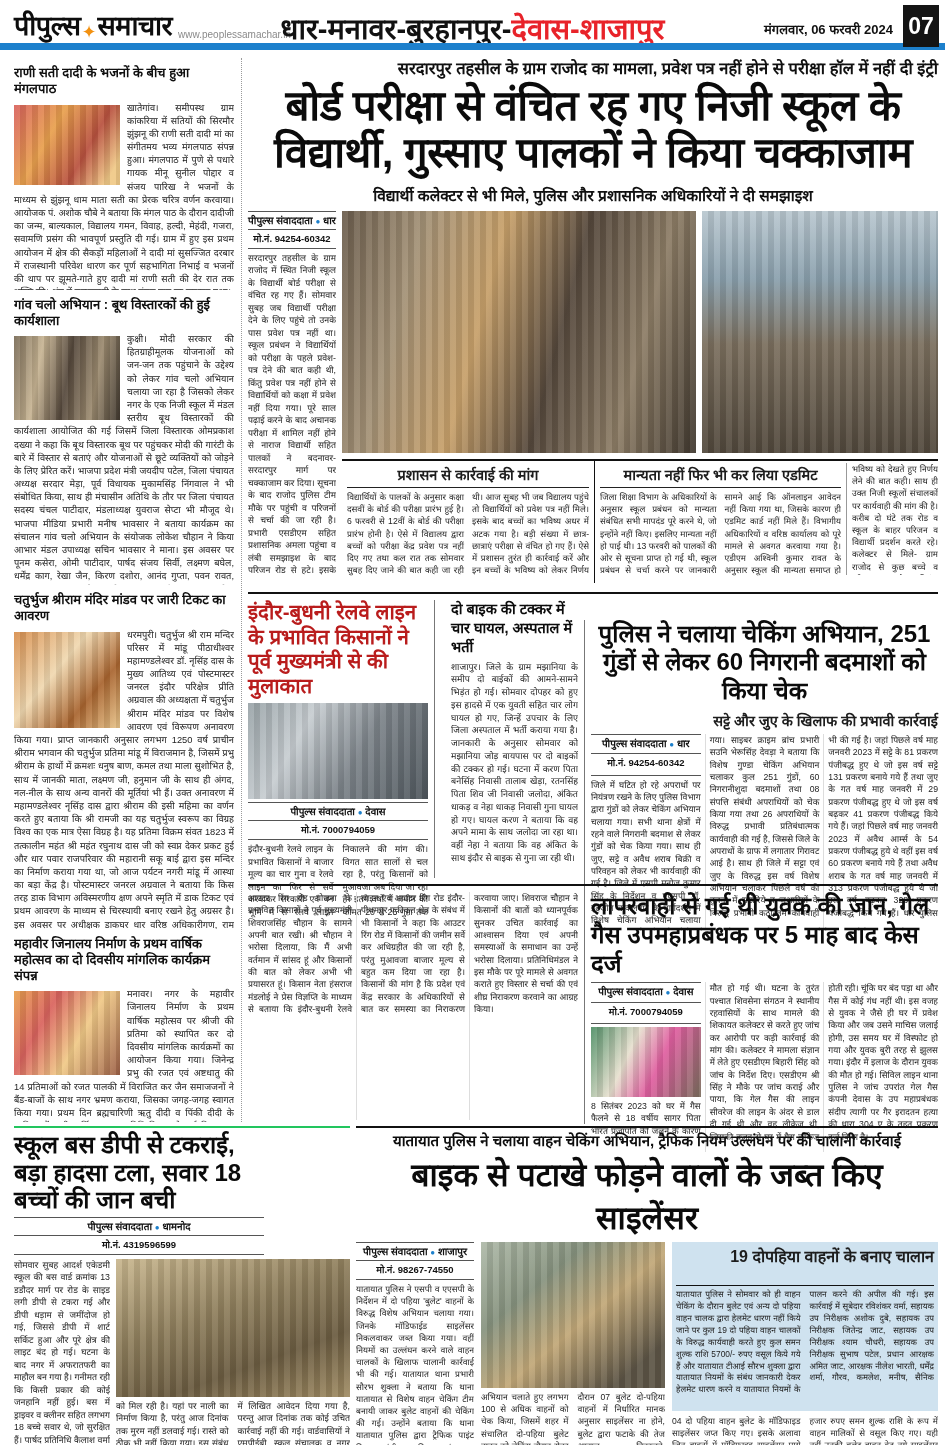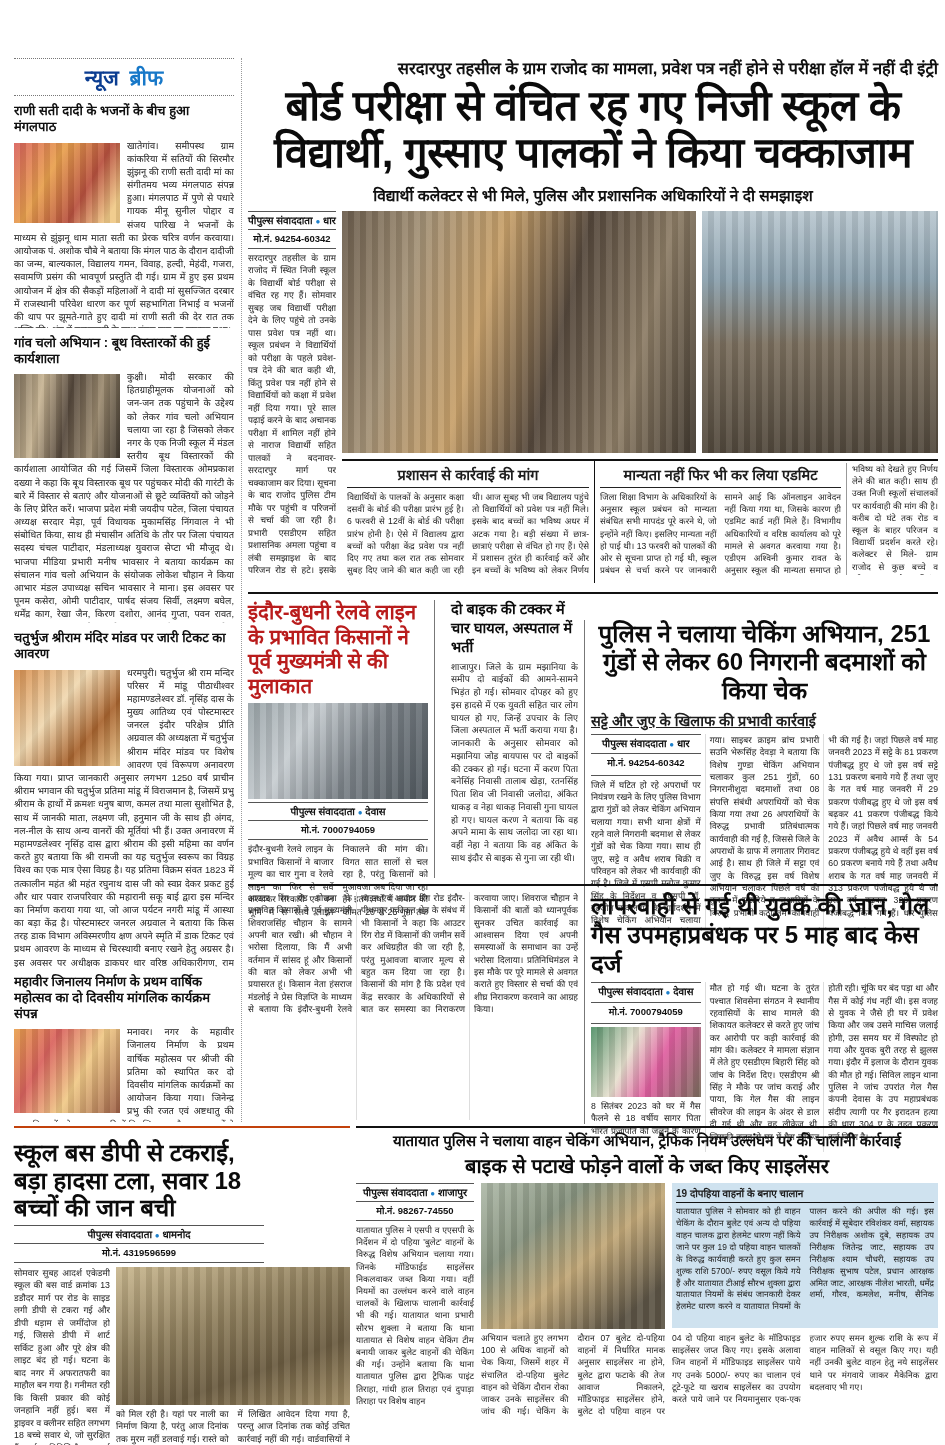--- a/index.html
+++ b/index.html
@@ -102,6 +102,20 @@
 
 <div id="page">
 
+  <div id="header">
+    <div class="logo-wrap">
+      <span class="logo-title">पीपुल्स</span>
+      <span class="logo-accent">✦</span>
+      <span class="logo-title">समाचार</span>
+      <span class="logo-url">www.peoplessamachar.in</span>
+    </div>
+    <div class="region-title">
+      <span class="region-black">धार-मनावर-बुरहानपुर-</span><span class="region-red">देवास-शाजापुर</span>
+    </div>
+    <div class="paper-date">मंगलवार, 06 फरवरी 2024</div>
+    <div class="page-num">07</div>
+    <div class="bluebar"></div>
+  </div>
 
   <div id="sidebar">
     <div class="brief-title">

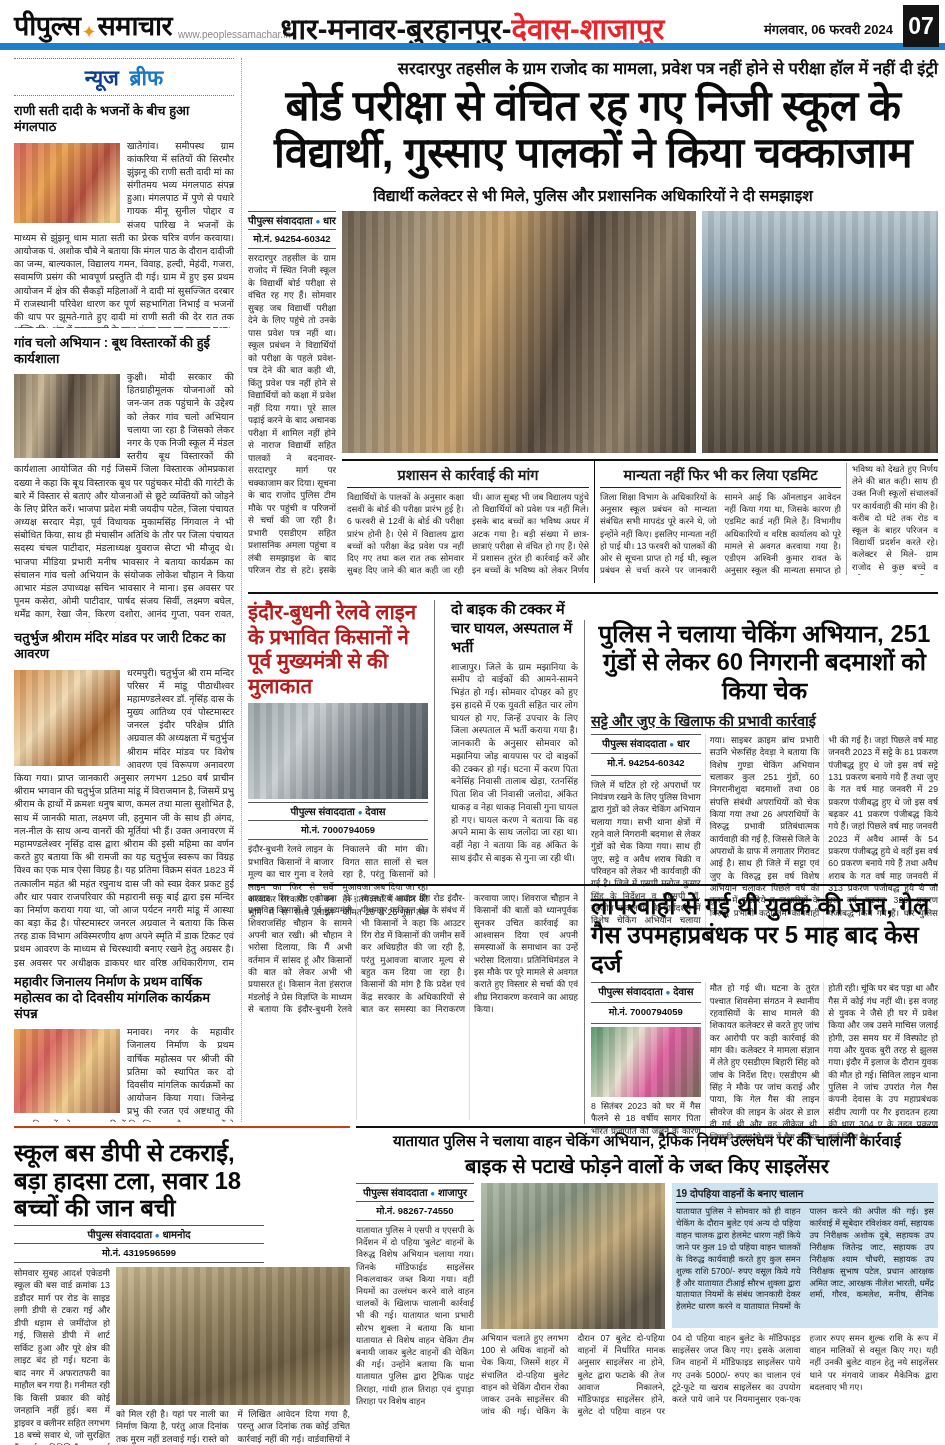--- a/index.html
+++ b/index.html
@@ -118,10 +118,6 @@
   </div>
 
   <div id="sidebar">
-    <div class="brief-title">
-      <span class="bt1">न्यूज</span>
-      <span class="bt2">ब्रीफ</span>
-    </div>
 
     <div>
       <div class="brief-head">राणी सती दादी के भजनों के बीच हुआ मंगलपाठ</div>

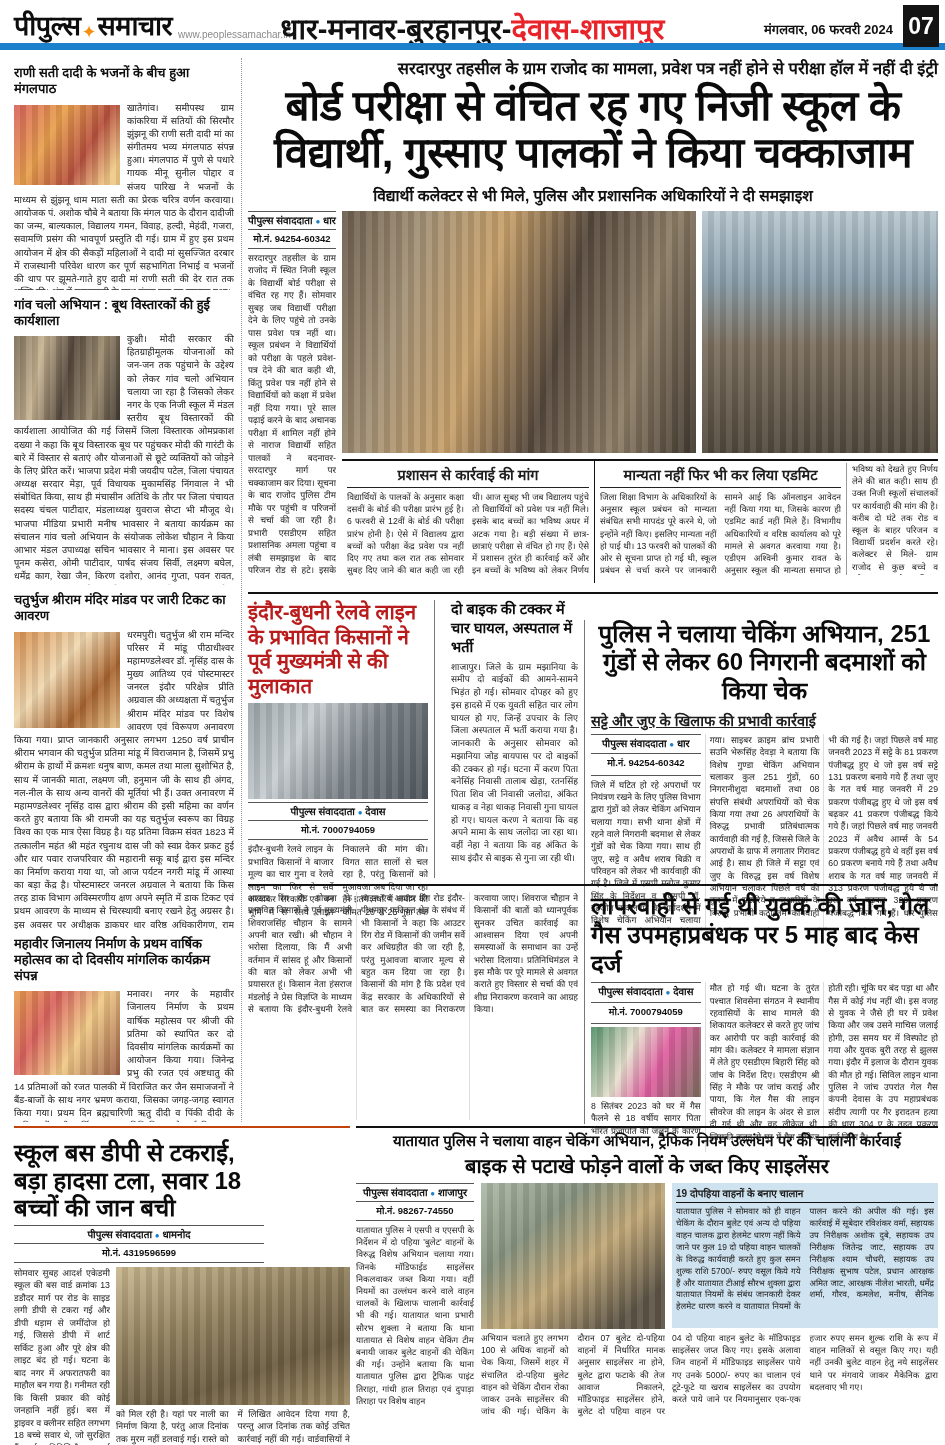--- a/index.html
+++ b/index.html
@@ -72,7 +72,7 @@
   .ba-head { font-size:14.5px; font-weight:800; line-height:1.3; color:#0b0b0b; margin-bottom:4px; }
   #police { position:absolute; left:584px; top:620px; width:354px; height:278px; border-left:1px solid #777; padding-left:6px; }
   .po-head { font-size:24px; font-weight:800; line-height:1.18; color:#0b0b0b; text-align:center; }
-  .po-sub { text-align:left; font-size:14.5px; font-weight:800; margin:5px 0 4px;text-decoration:underline; }
+  .po-sub { text-align:right; font-size:14.5px; font-weight:800; margin:5px 0 4px; }
   .cols3 { column-count:3; column-gap:9px; column-rule:1px solid #ddd; }
   .cols2 { column-count:2; column-gap:9px; }
   .hr2 { position:absolute; left:248px; top:884px; width:690px; height:2px; background:#111; }

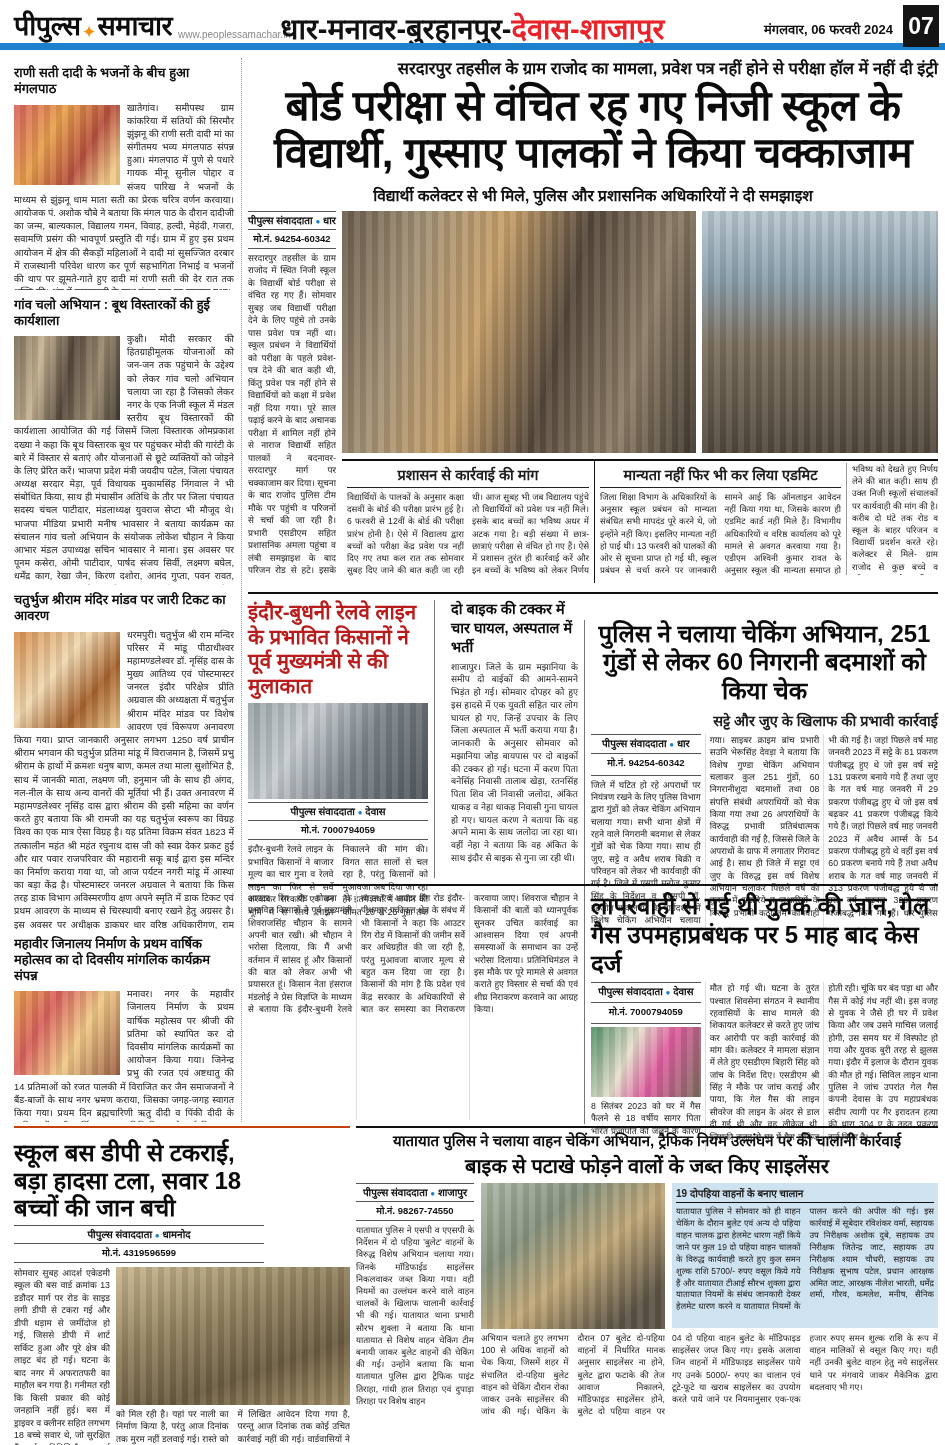--- a/index.html
+++ b/index.html
@@ -82,7 +82,7 @@
   .inline-byline { border-top:1px solid #555; border-bottom:1px solid #555; margin-bottom:3px; padding:1px 0 2px; }
   .inline-byline .byline { border-bottom:1px solid #555; }
   
-  #schoolbus { position:absolute; left:14px; top:1126px; width:336px; height:314px; border-top:2px solid #c2410c; padding-top:11px; }
+  #schoolbus { position:absolute; left:14px; top:1126px; width:336px; height:314px; border-top:2px solid #22c55e; padding-top:3px; }
   .sb-head { font-size:24px; font-weight:800; line-height:1.15; color:#0b0b0b; width:250px; }
   .sb-cols { display:flex; gap:6px; margin-top:4px; height:212px; }
   .sb-c1 { width:96px; flex:none; }

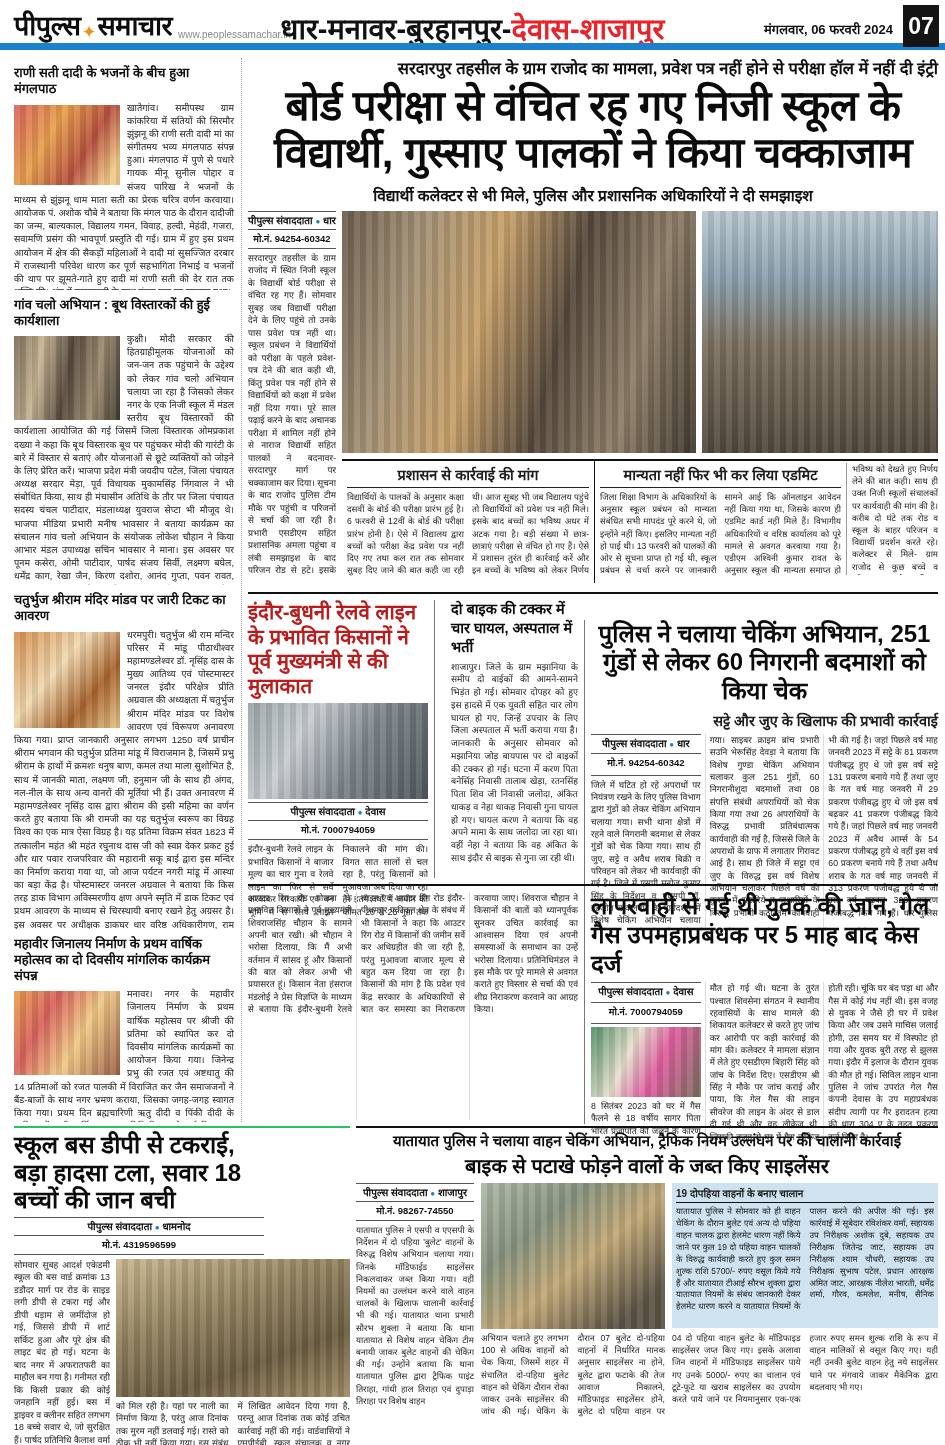--- a/index.html
+++ b/index.html
@@ -89,7 +89,7 @@
   .sb-c2 { flex:1; }
   #silencer { position:absolute; left:356px; top:1126px; width:582px; height:314px; border-top:2px solid #111; padding-top:2px; }
   .sil-kicker { text-align:center; font-size:15px; font-weight:800; color:#0d0d0d; }
-  .sil-head { text-align:center; font-size:20px; font-weight:800; color:#0b0b0b; margin:2px 0 4px; }
+  .sil-head { text-align:center; font-size:32px; font-weight:800; color:#0b0b0b; margin:2px 0 4px; }
   .sil-row { display:flex; gap:7px; height:240px; }
   .sil-c1 { width:118px; flex:none; }
   .sil-c2 { width:184px; flex:none; }

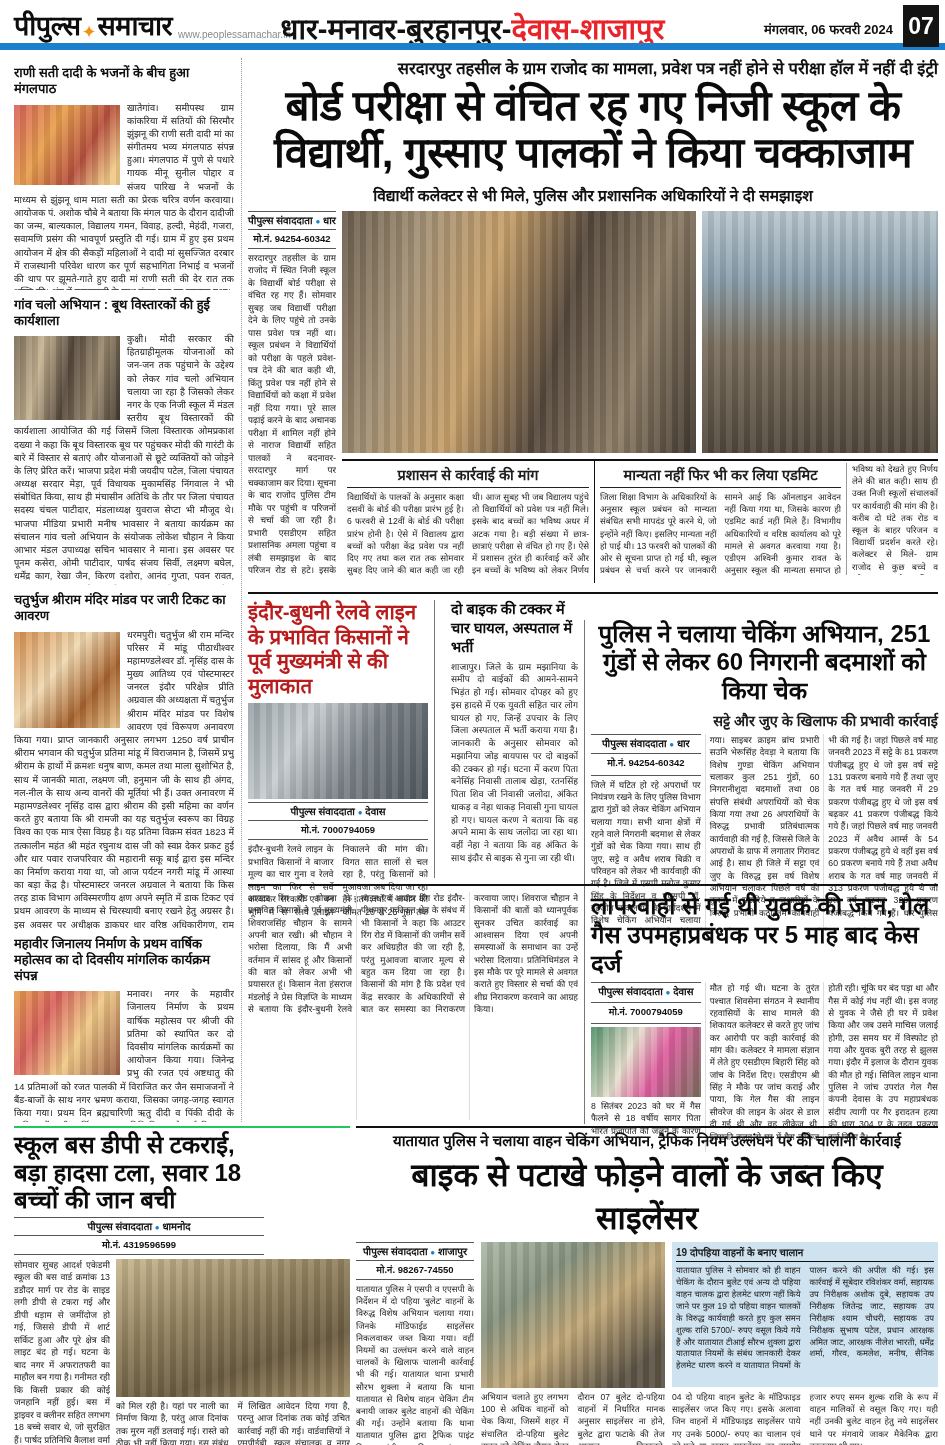--- a/index.html
+++ b/index.html
@@ -95,7 +95,7 @@
   .sil-c2 { width:184px; flex:none; }
   .sil-c3 { flex:1; }
   .chalan-box { background:#cfe2ef; padding:3px 4px 4px; }
-  .chalan-title { font-size:10px; font-weight:800; border-bottom:1.5px solid #111; padding-bottom:2px; margin-bottom:3px; }
+  .chalan-title { font-size:16px; font-weight:800; border-bottom:1.5px solid #111; padding-bottom:18px; margin-bottom:3px;text-align:right; }
 </style>
 </head>
 <body>

